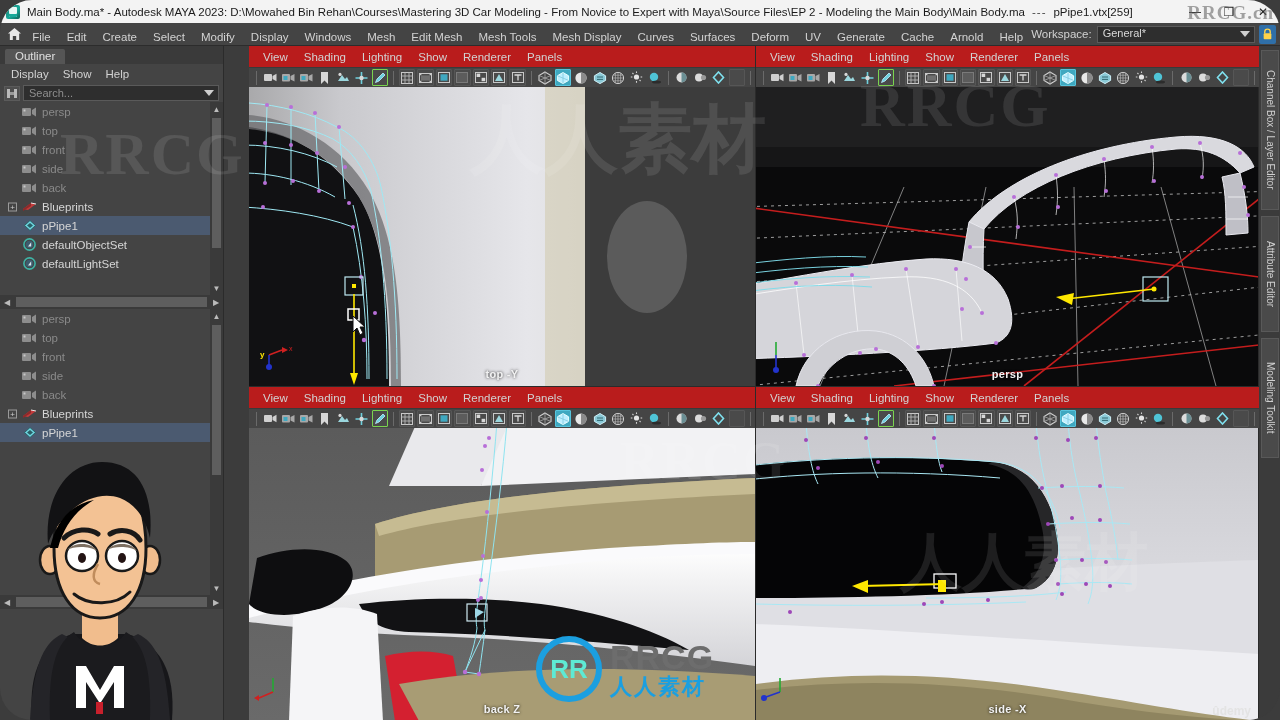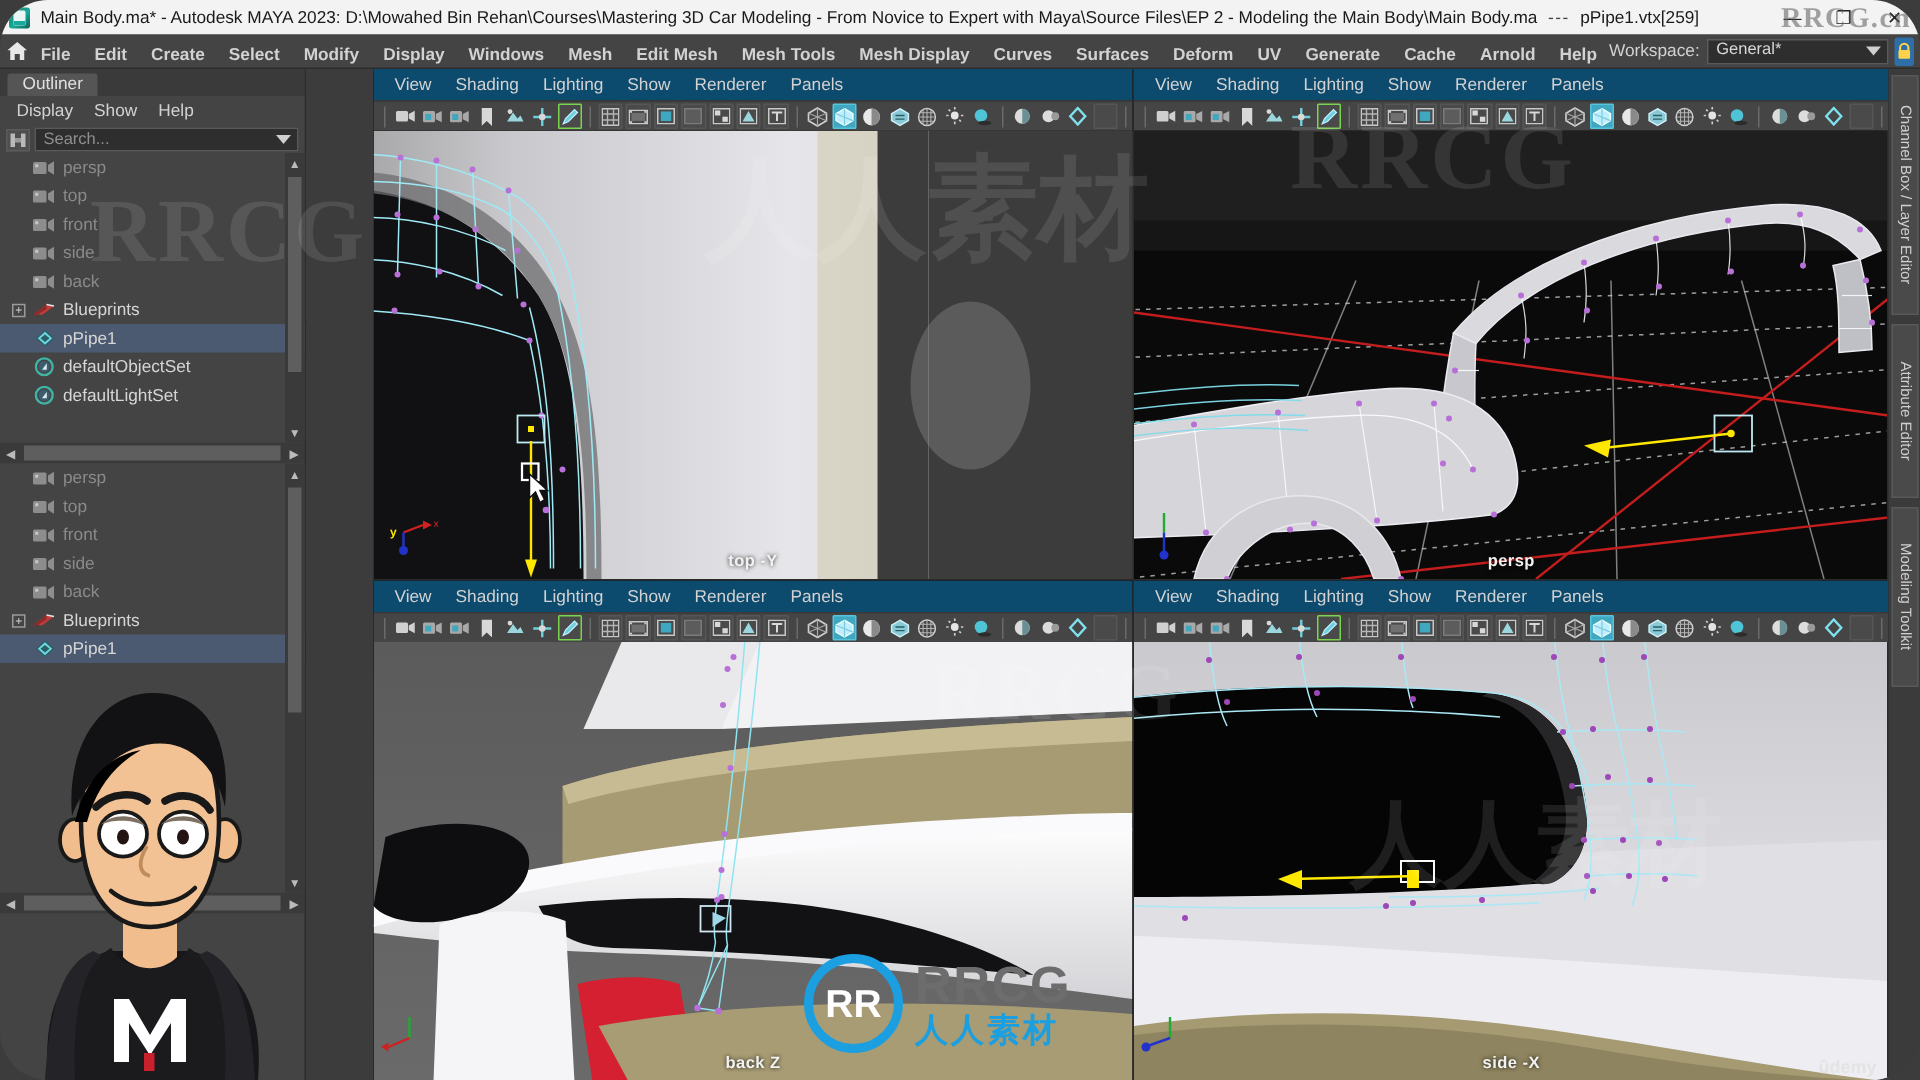--- a/index.html
+++ b/index.html
@@ -51,7 +51,7 @@
   }
   .menu-item {
     padding: 0 8px; height:15px; line-height:21px; font-size:11.5px; color:#d2d2d2;
-    white-space:nowrap; cursor:default;font-weight:bold;
+    white-space:nowrap; cursor:default;
   }
   .mb-spacer { flex:1 1 auto; }
   .ws-label { font-size:11.5px; color:#d2d2d2; margin-right:5px; white-space:nowrap;text-align:right;}

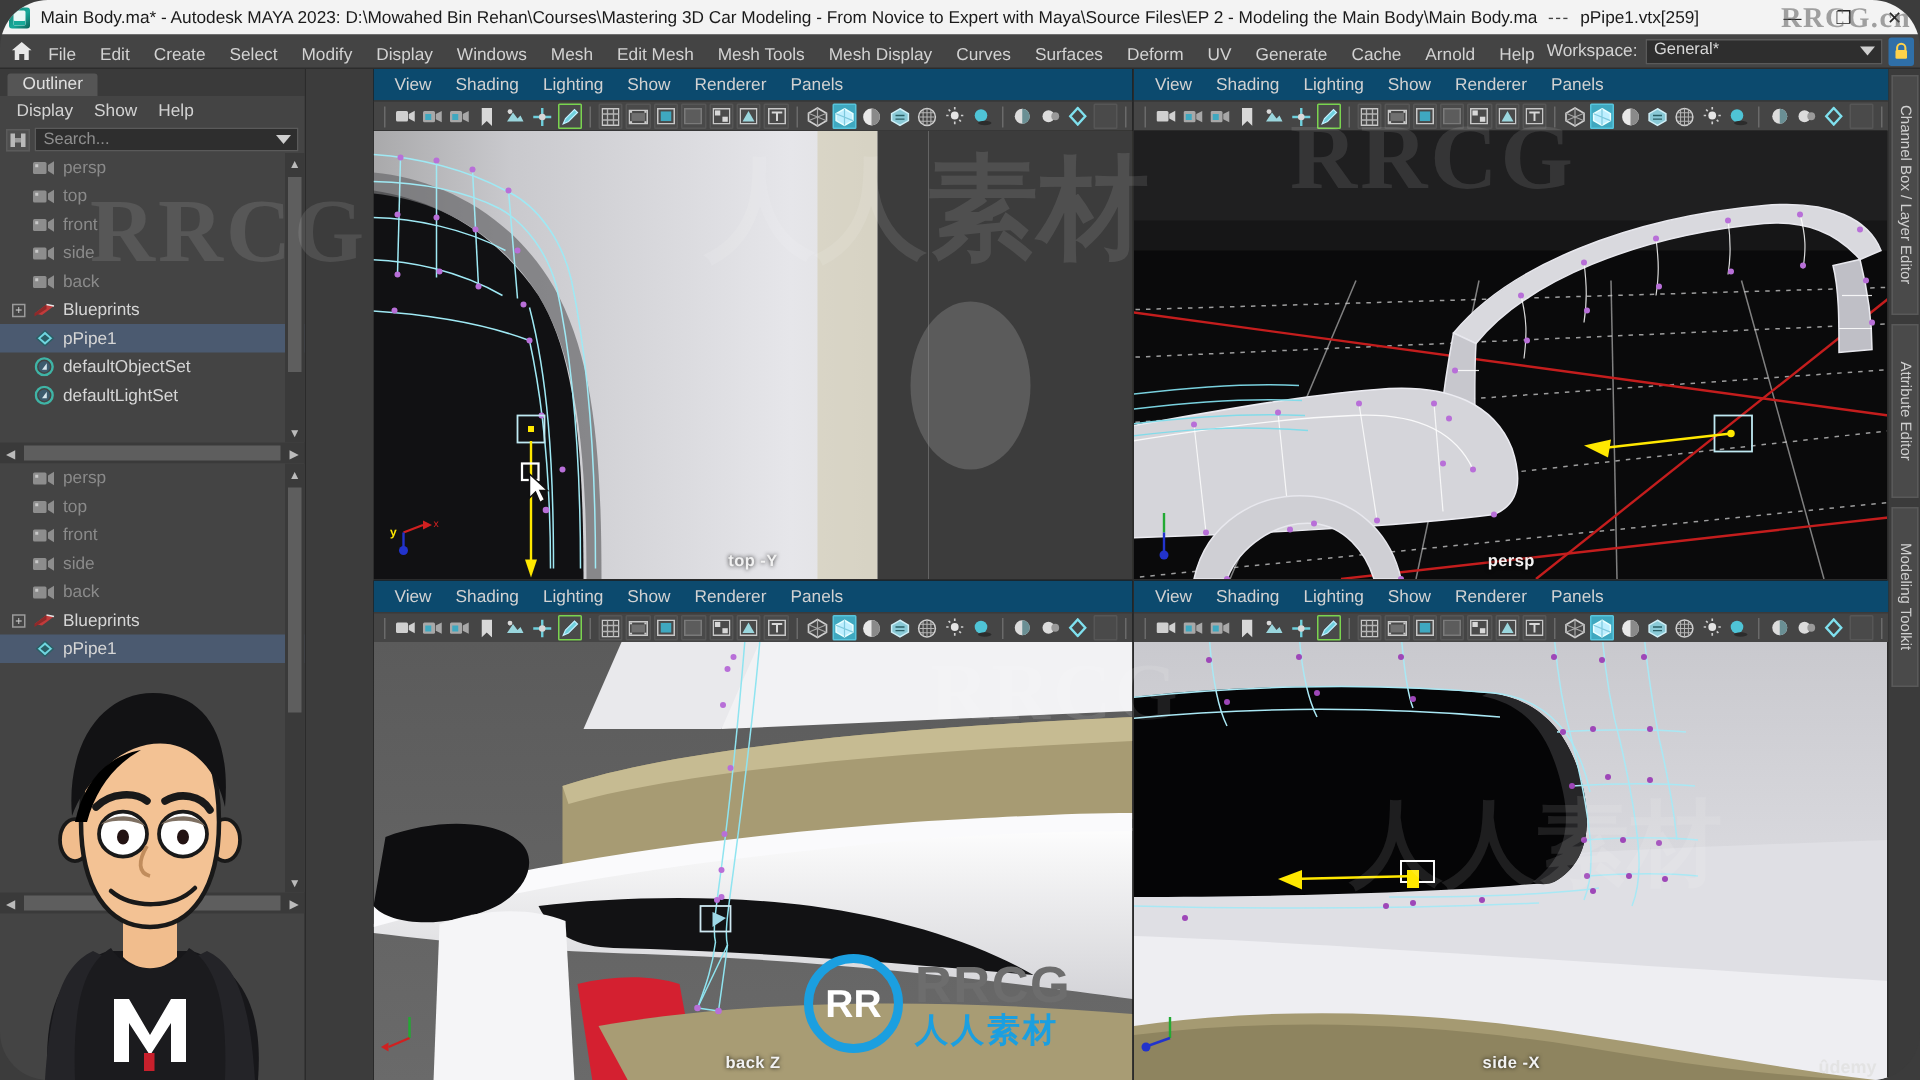--- a/index.html
+++ b/index.html
@@ -72,7 +72,7 @@
 
   
   .outliner {
-    position:absolute; left:0; top:46px; width:204px; height:674px;
+    position:absolute; left:0; top:46px; width:224px; height:674px;
     background:#444444; border-right:1px solid #2b2b2b;
   }
   .ol-tabrow { height:18px; display:flex; align-items:flex-end; background:#3a3a3a; }

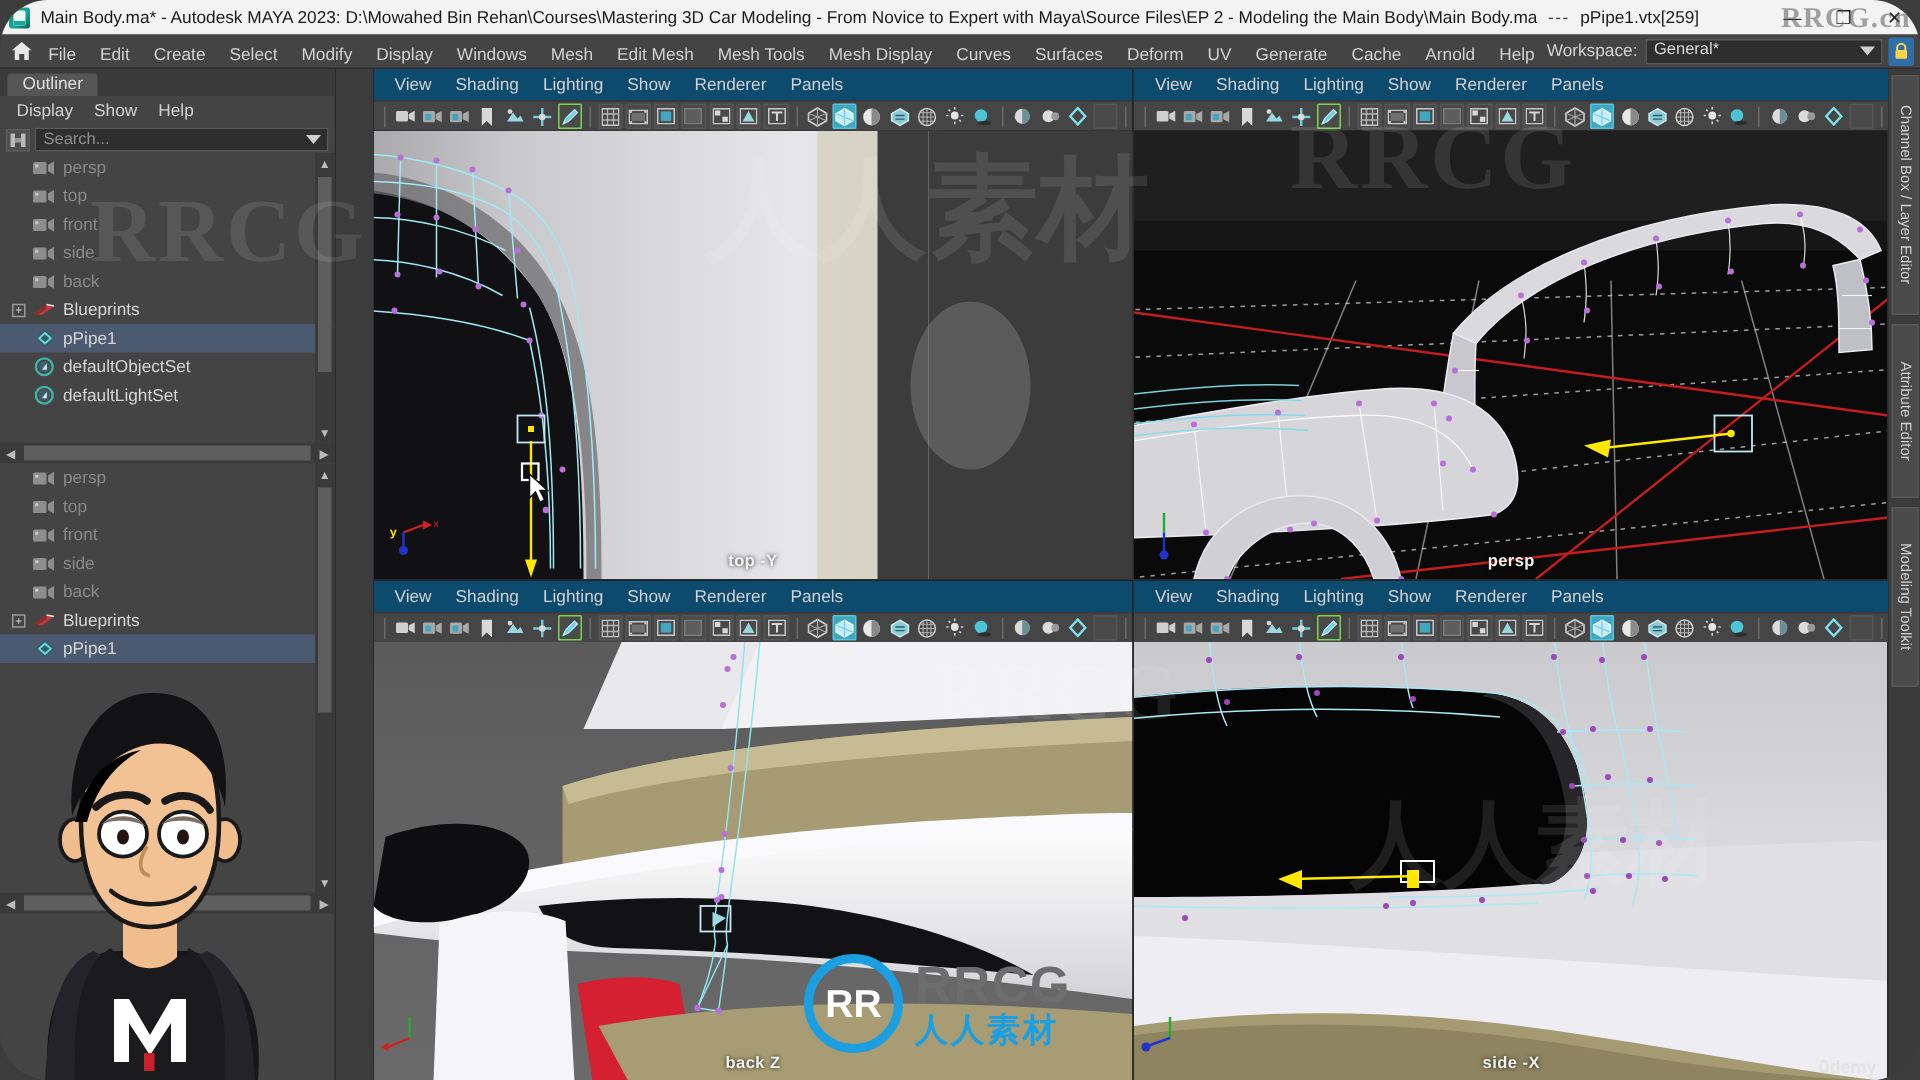--- a/index.html
+++ b/index.html
@@ -139,7 +139,7 @@
   }
   .vp { position:relative; overflow:hidden; background:#111; }
   .vp-menubar {
-    height:21px; background:#0c4a6e; display:flex; align-items:center; padding-left:6px;
+    height:21px; background:#b91c1c; display:flex; align-items:center; padding-left:6px;
     position:relative; z-index:5;
   }
   .vp-menu { font-size:11.5px; color:#d2d2d2; padding:0 8px; }

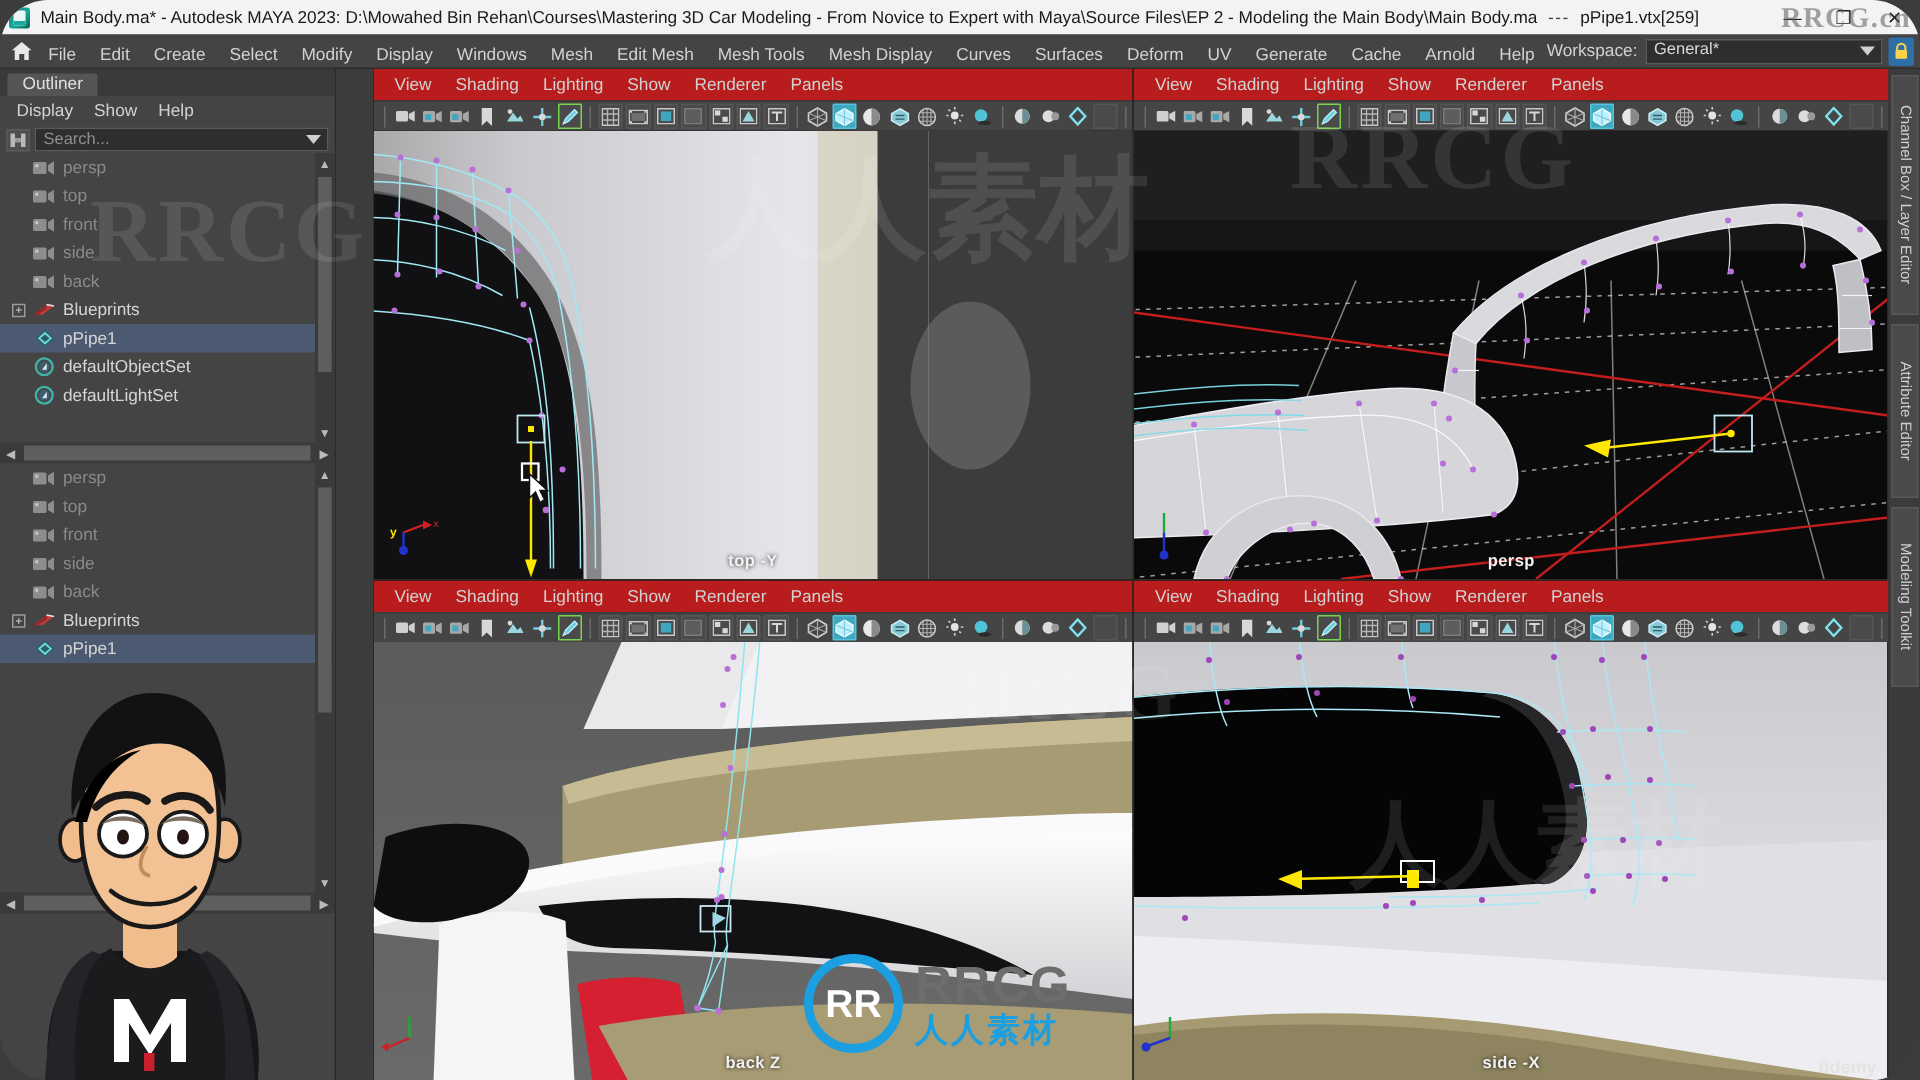--- a/index.html
+++ b/index.html
@@ -184,7 +184,7 @@
   .rrcg-logo { position:absolute; left:536px; top:636px; z-index:45; display:flex; align-items:center; }
   .rrcg-mark {
     width:66px; height:66px; border-radius:50%; border:6px solid #1b9fe0;
-    display:flex; align-items:center; justify-content:center; color:#ffffff;
+    display:flex; align-items:center; justify-content:center; color:#5eead4;
     font-family:"Liberation Sans", sans-serif; font-weight:bold; font-size:26px;
   }
   .rrcg-words { margin-left:8px; line-height:1.05; }

